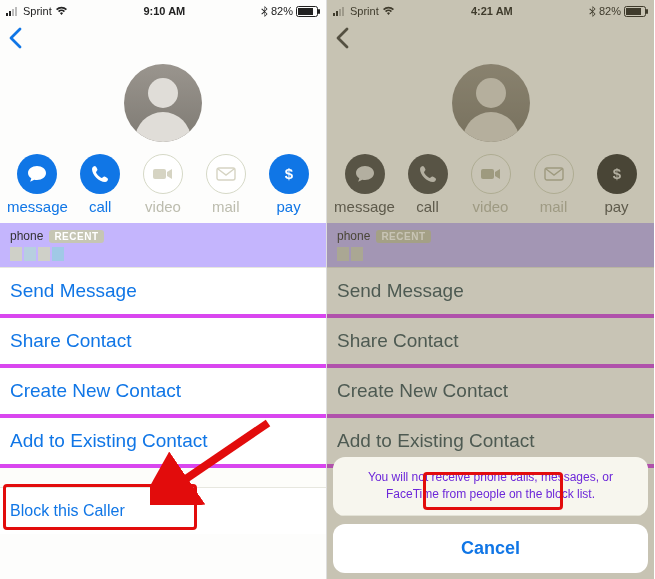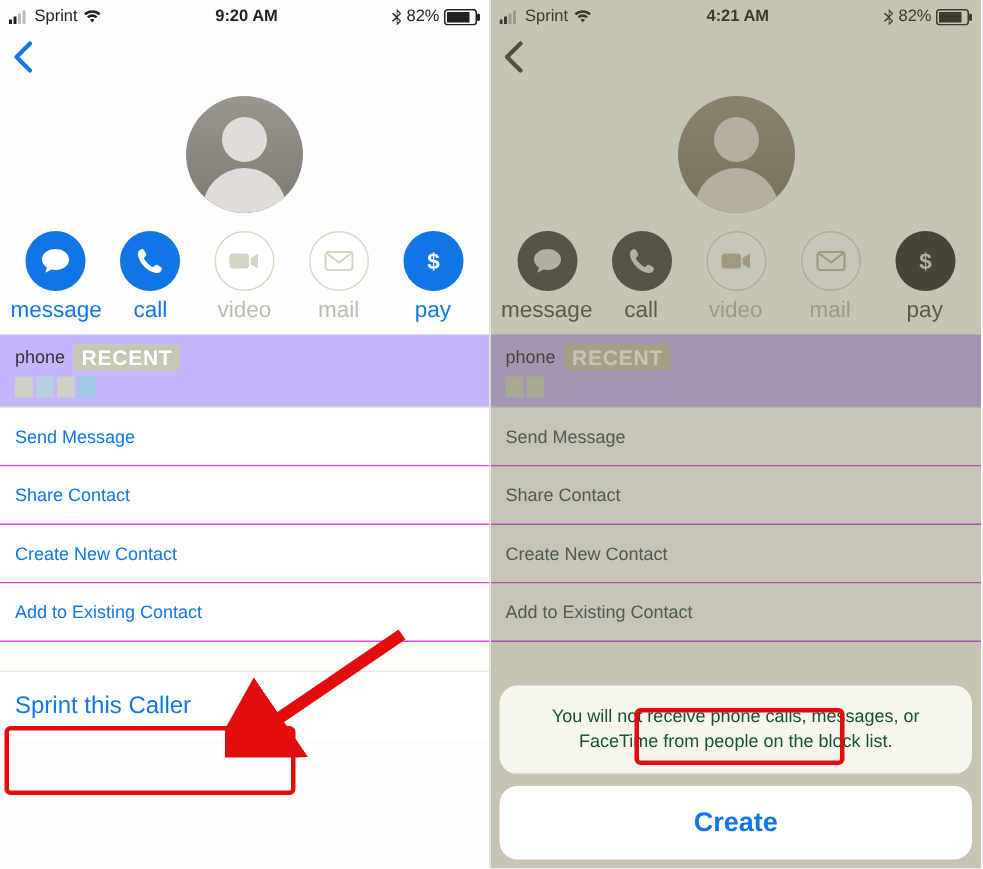--- a/index.html
+++ b/index.html
@@ -77,7 +77,7 @@
             </svg>
         </span>
       </div>
-      <div class="sb-center">9:20 AM</div>
+      <div class="sb-center">9:10 AM</div>
       <div class="sb-right">
         <span>
           <svg width="7" height="11" viewBox="0 0 7 11">

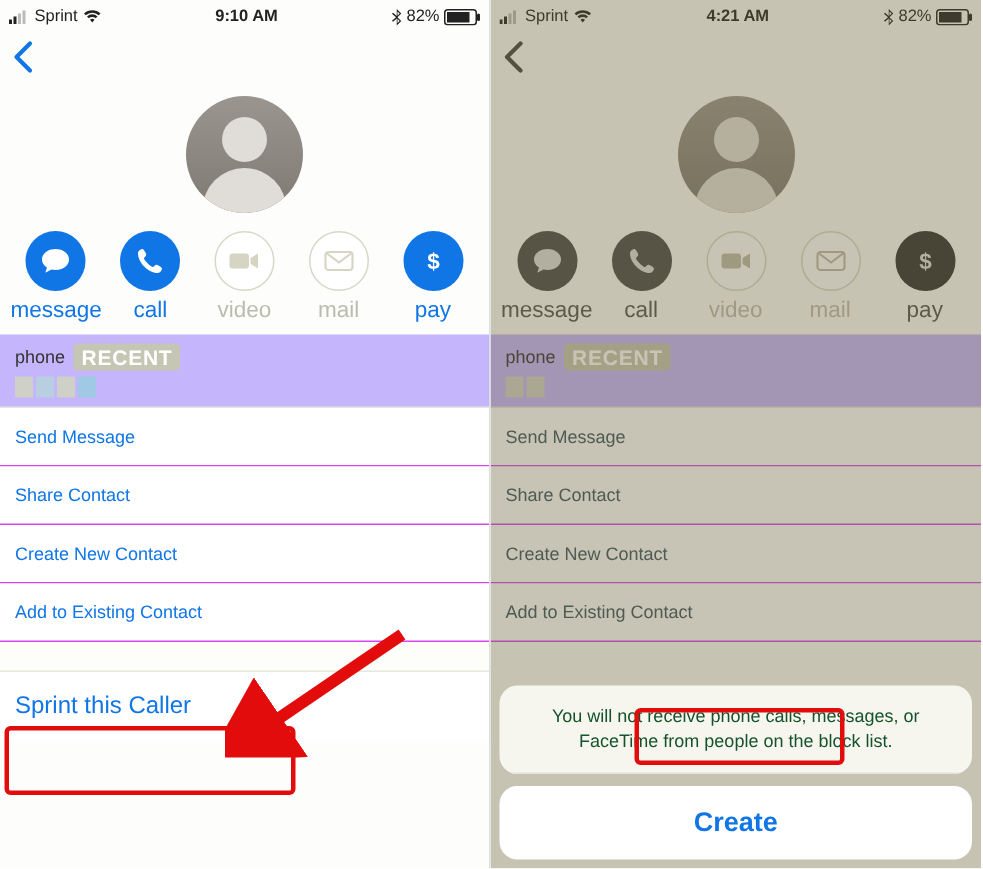--- a/index.html
+++ b/index.html
@@ -32,7 +32,7 @@
 
   .section { padding: 6px 10px 4px 10px; border-bottom: 1px solid #e7e7df; background: #c4b5fd; }
   .field-label { font-size: 12px; color: #333; display: flex; align-items: center; gap: 6px; }
-  .badge { background: #c6c6b4; color: #fff; font-size: 14px; padding: 1px 5px; border-radius: 3px; font-weight: 600; letter-spacing: 0.5px; }
+  .badge { background: #c6c6b4; color: #fff; font-size: 10px; padding: 1px 5px; border-radius: 3px; font-weight: 600; letter-spacing: 0.5px; }
   .blurred { margin-top: 4px; height: 16px; width: 60px; display: flex; gap: 2px; }
   .blurred span { display:inline-block; width: 12px; height: 14px; background: #cfd0c8; }
   .blurred span.b1 { background: #b7cfe0; }

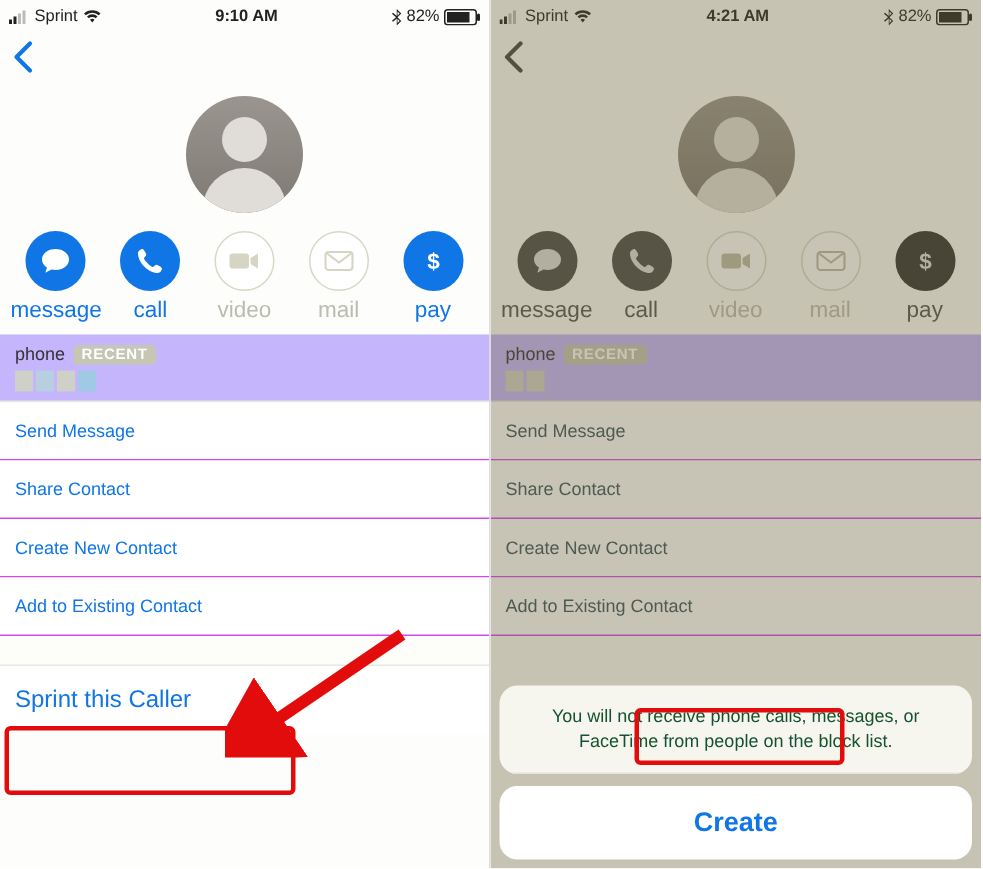--- a/index.html
+++ b/index.html
@@ -38,7 +38,7 @@
   .blurred span.b1 { background: #b7cfe0; }
   .blurred span.b2 { background: #a0c9e6; }
 
-  .list-item { padding: 12px 10px; border-bottom: 1px solid #d946ef; font-size: 12px; color: #1076e6; background: #fff; }
+  .list-item { padding: 12px 10px; border-bottom: 4px solid #d946ef; font-size: 19px; color: #1076e6; background: #fff; }
   .spacer { height: 20px; background: #fdfdfa; border-bottom: 1px solid #e7e7df; }
   .block-item { padding: 14px 10px; font-size: 16px; color: #1076e6; background: #fff; }
 

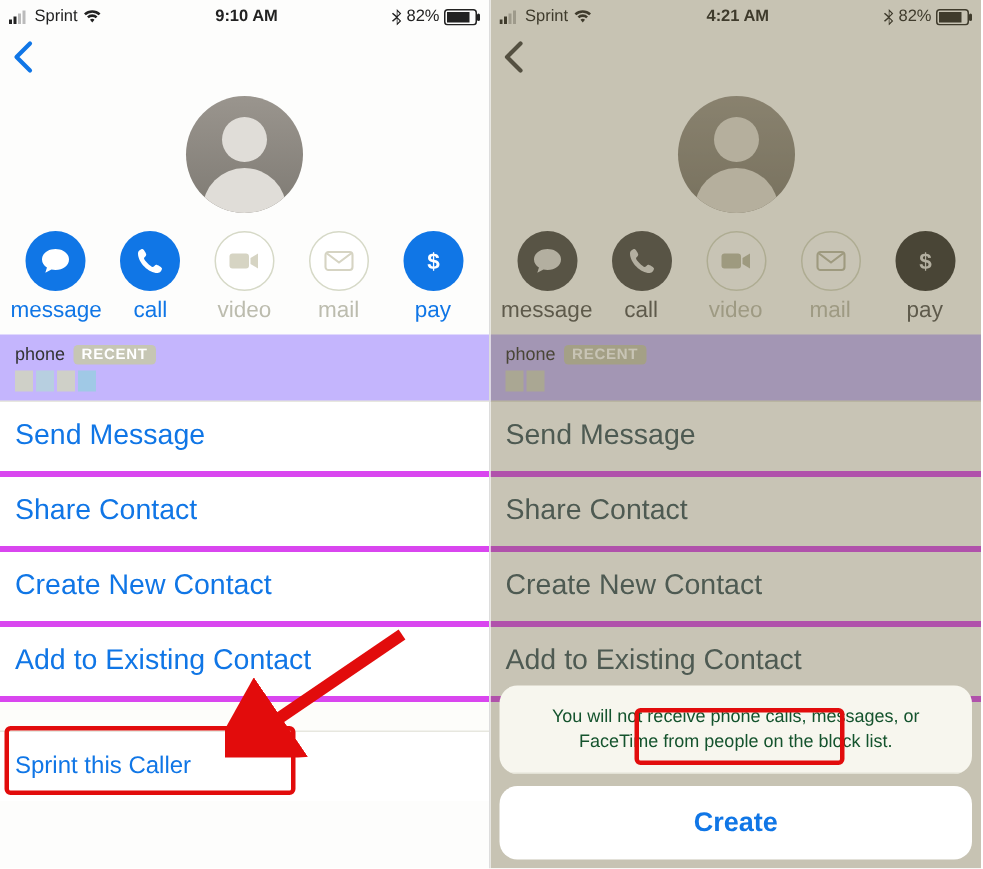--- a/index.html
+++ b/index.html
@@ -47,7 +47,7 @@
   
   .sheet-wrap { position: absolute; left: 6px; right: 6px; bottom: 6px; z-index: 10; }
   .sheet { background: #f7f6ee; border-radius: 12px; overflow: hidden; margin-bottom: 8px; }
-  .sheet-msg { text-align: center; font-size: 12px; color: #14532d; padding: 12px 18px; border-bottom: 1px solid #e3e2d6; line-height: 1.4; }
+  .sheet-msg { text-align: center; font-size: 12px; color: #6d28d9; padding: 12px 18px; border-bottom: 1px solid #e3e2d6; line-height: 1.4; }
   .sheet-btn { text-align: center; padding: 14px 0; font-size: 18px; }
   .sheet-btn.destructive { color: #e64b2f; }
   .sheet-cancel { background: #fff; border-radius: 12px; text-align: center; padding: 14px 0; font-size: 18px; font-weight: 600; color: #1076e6; }

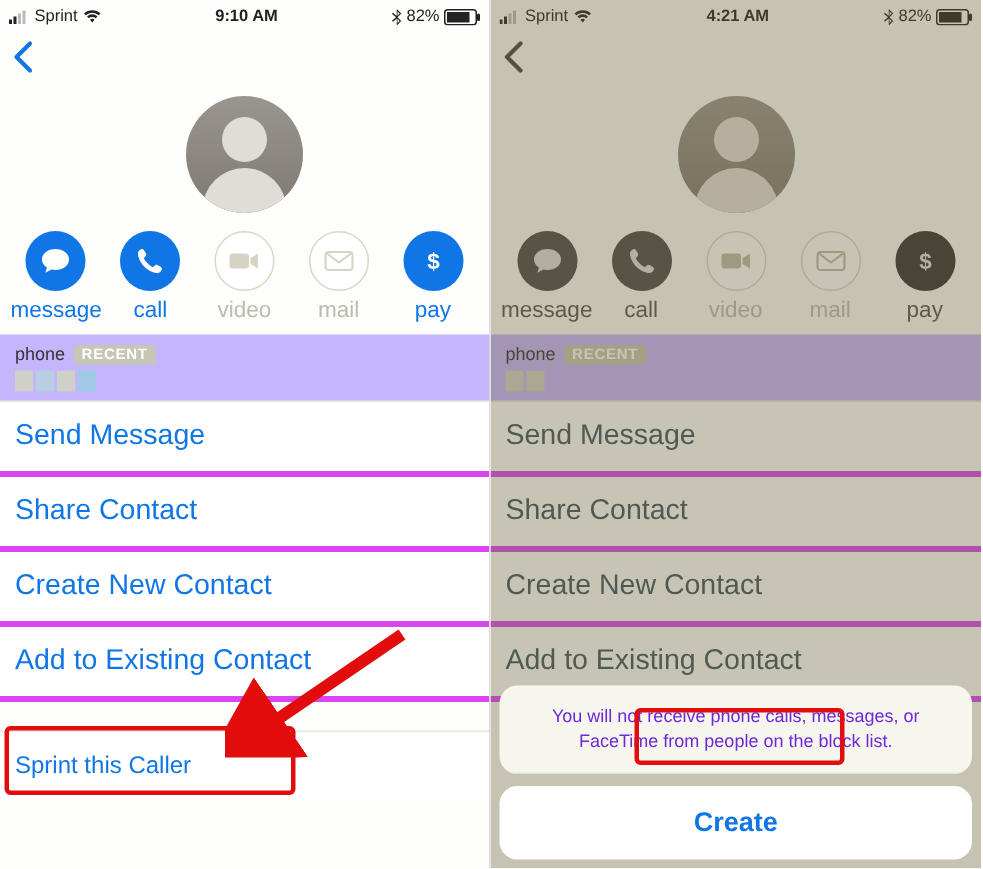--- a/index.html
+++ b/index.html
@@ -173,7 +173,7 @@
     <div class="list-item">Create New Contact</div>
     <div class="list-item">Add to Existing Contact</div>
     <div class="spacer"></div>
-    <div class="block-item">Sprint this Caller</div>
+    <div class="block-item">Block this Caller</div>
 
     <div class="red-box" style="left:3px; top:484px; width:194px; height:46px;"></div>
 

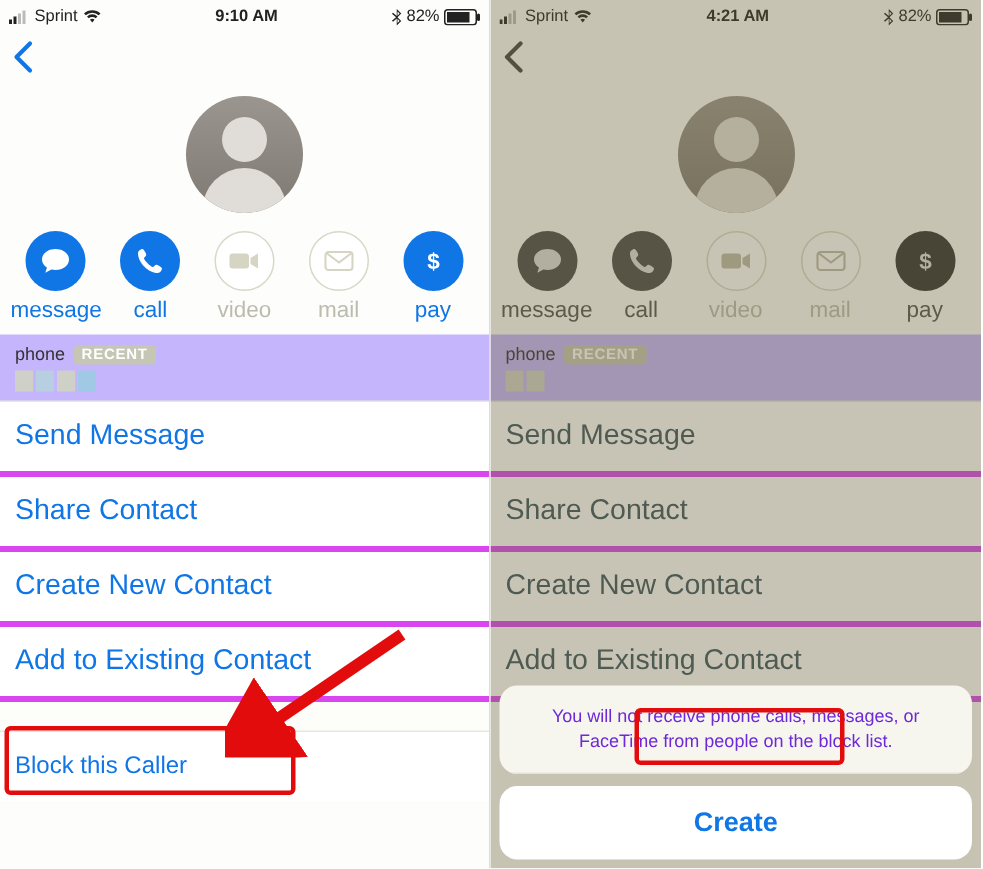--- a/index.html
+++ b/index.html
@@ -305,7 +305,7 @@
       <div class="sheet">
         <div class="sheet-msg">You will not receive phone calls, messages, or FaceTime from people on the block list.</div>
       </div>
-      <div class="sheet-cancel">Create</div>
+      <div class="sheet-cancel">Cancel</div>
     </div>
 
     <div class="red-box" style="left:96px; top:472px; width:140px; height:38px;"></div>

